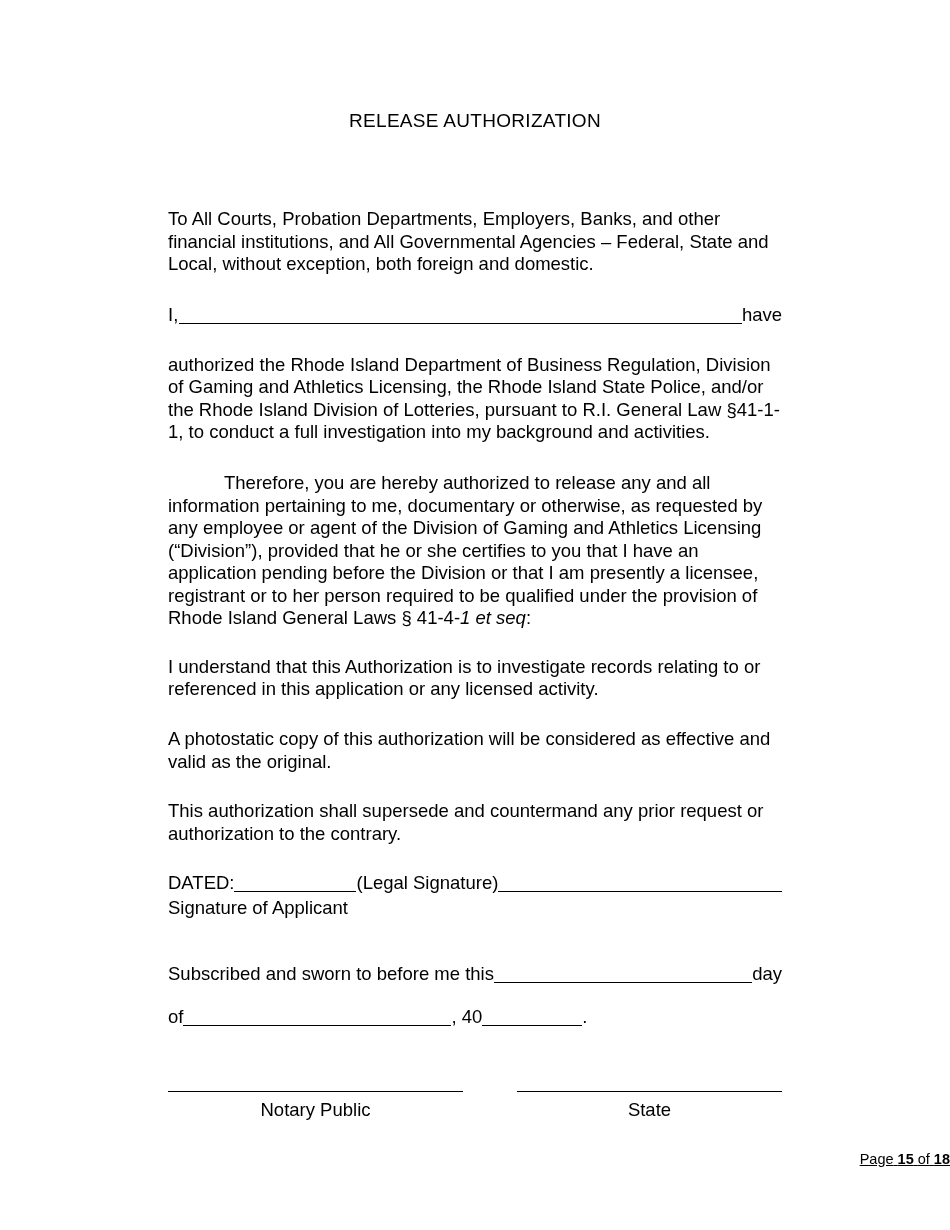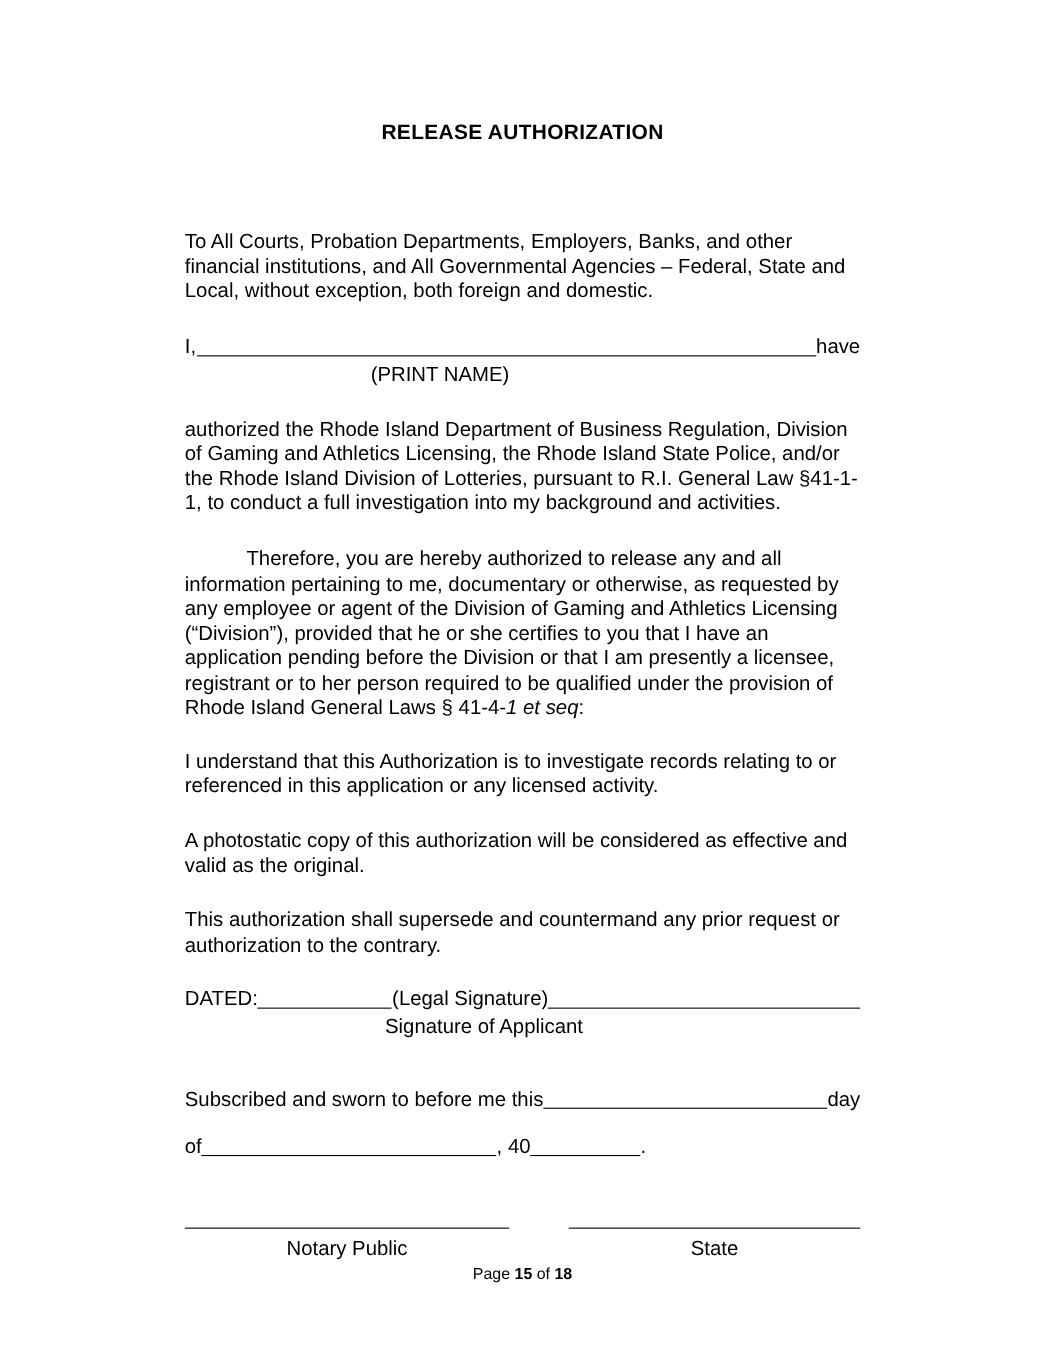--- a/index.html
+++ b/index.html
@@ -24,7 +24,7 @@
   }
   .doc-title {
     text-align: center;
-    font-weight: bold;
+    font-weight: normal;
     font-size: 19px;
     letter-spacing: 0.3px;
     margin: 0;

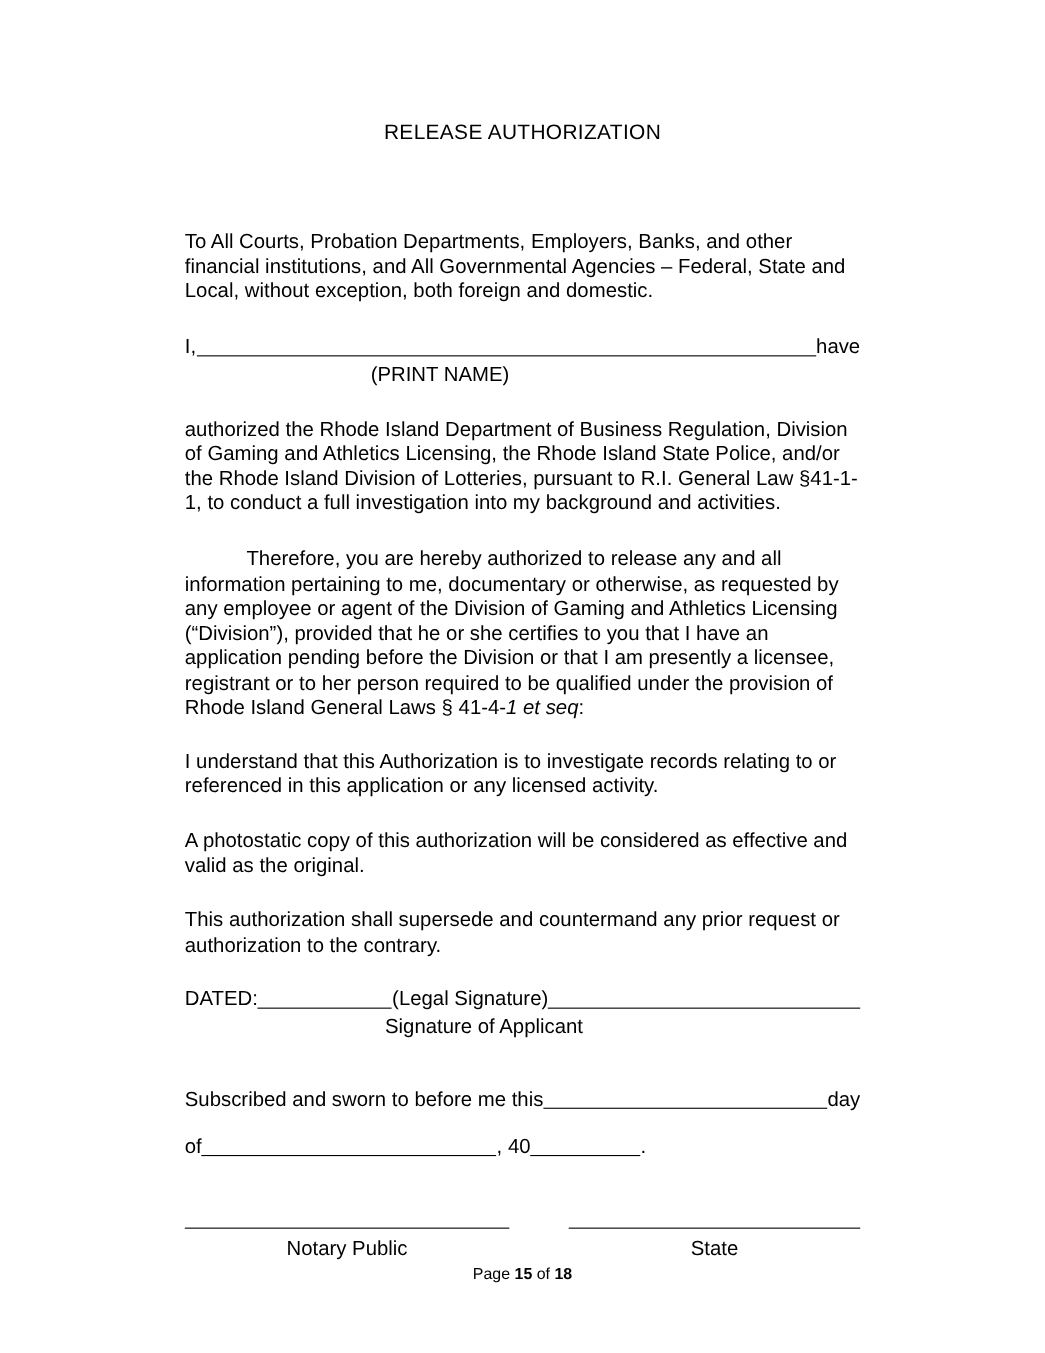--- a/index.html
+++ b/index.html
@@ -182,7 +182,6 @@
     <span class="name-blank"></span>
     <span class="trail">have</span>
   </div>
-  <div class="print-name">(PRINT NAME)</div>
 
   <p class="body-block p-auth">authorized the Rhode Island Department of Business Regulation, Division of Gaming and Athletics Licensing, the Rhode Island State Police, and/or the Rhode Island Division of Lotteries, pursuant to R.I. General Law §41-1-1, to conduct a full investigation into my background and activities.</p>
 

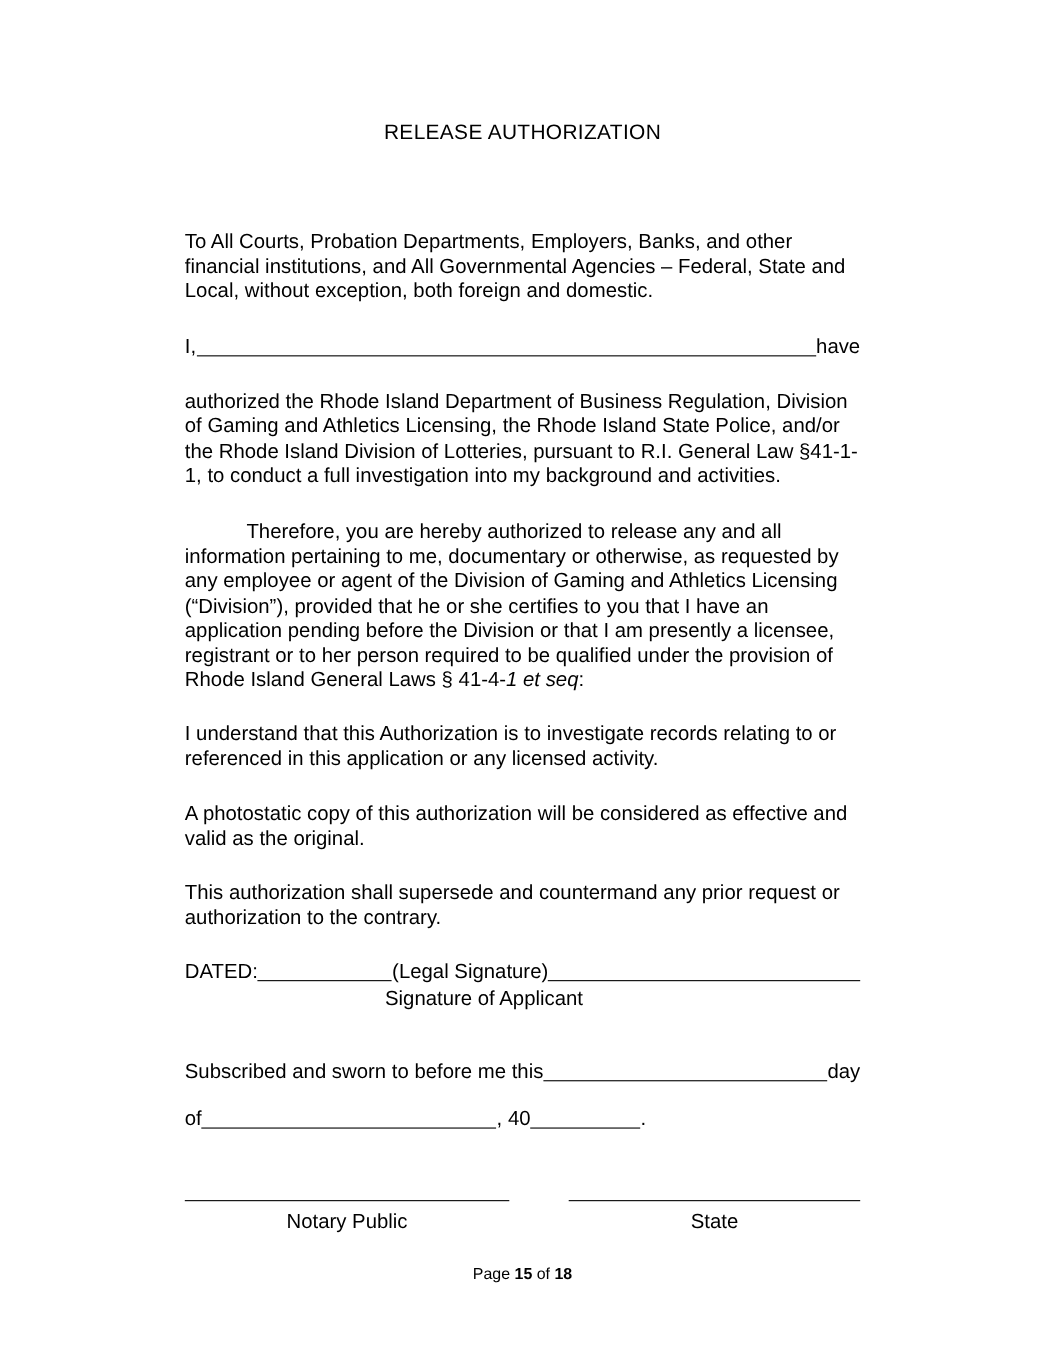--- a/index.html
+++ b/index.html
@@ -99,7 +99,7 @@
     margin-bottom: 2px;
   }
   .sig-caption {
-    text-align: center;
+    text-align: left;
     font-size: 18.5px;
     margin-top: 3px;
     padding-right: 70px;

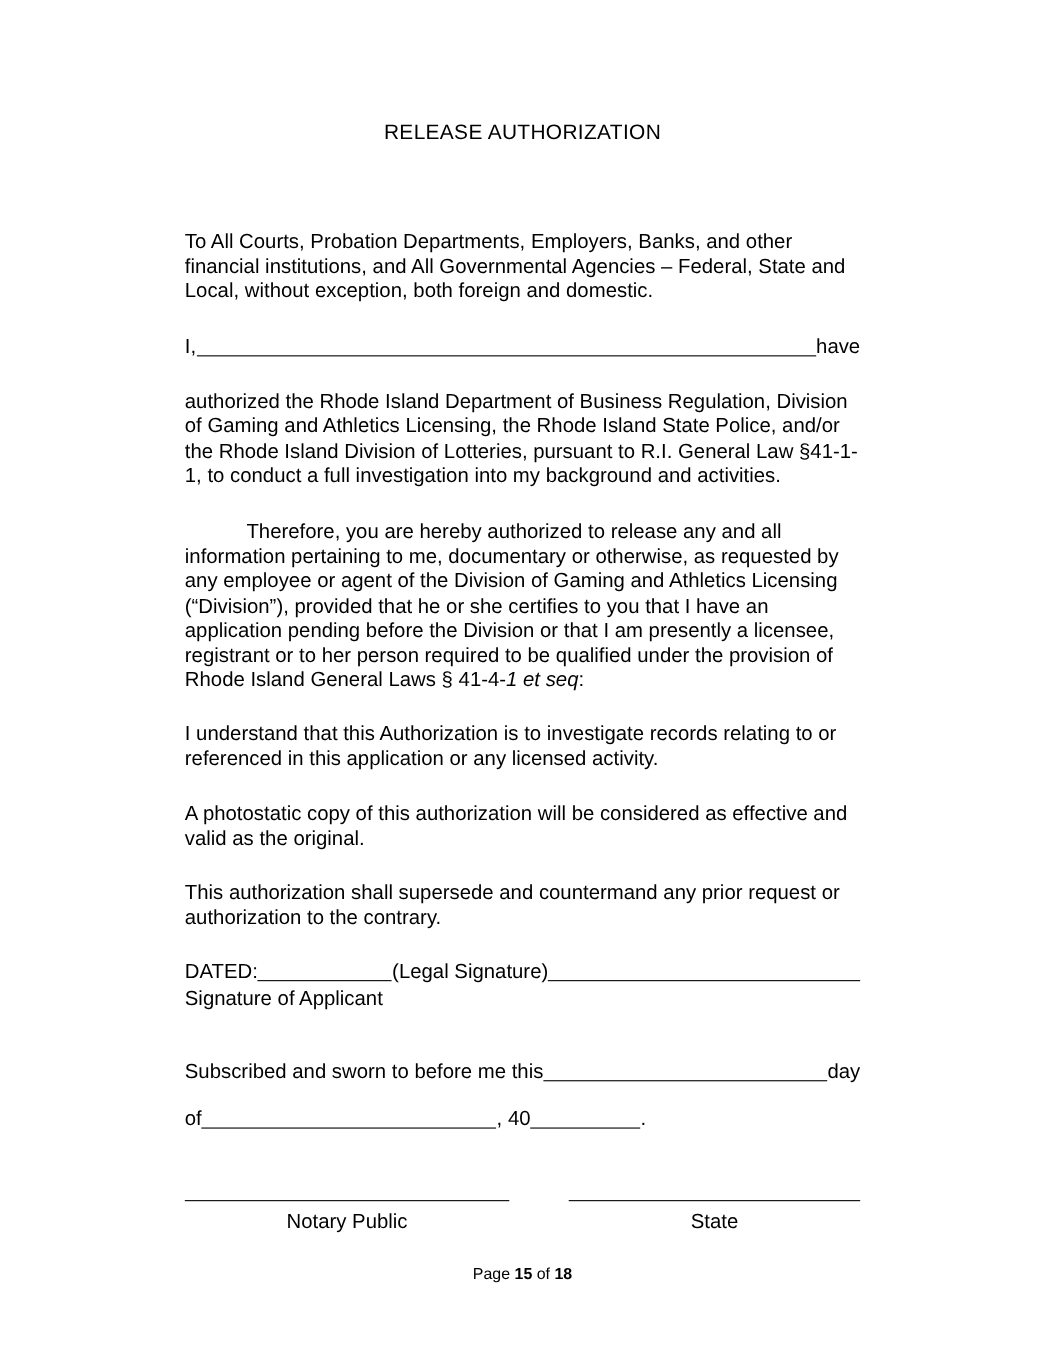--- a/index.html
+++ b/index.html
@@ -163,8 +163,9 @@
     left: 0;
     right: 0;
     bottom: 63px;
-    text-align: center;
+    text-align: right;
     font-size: 14.5px;
+    text-decoration: underline;
   }
   .footer b { font-weight: bold; }
 </style>

